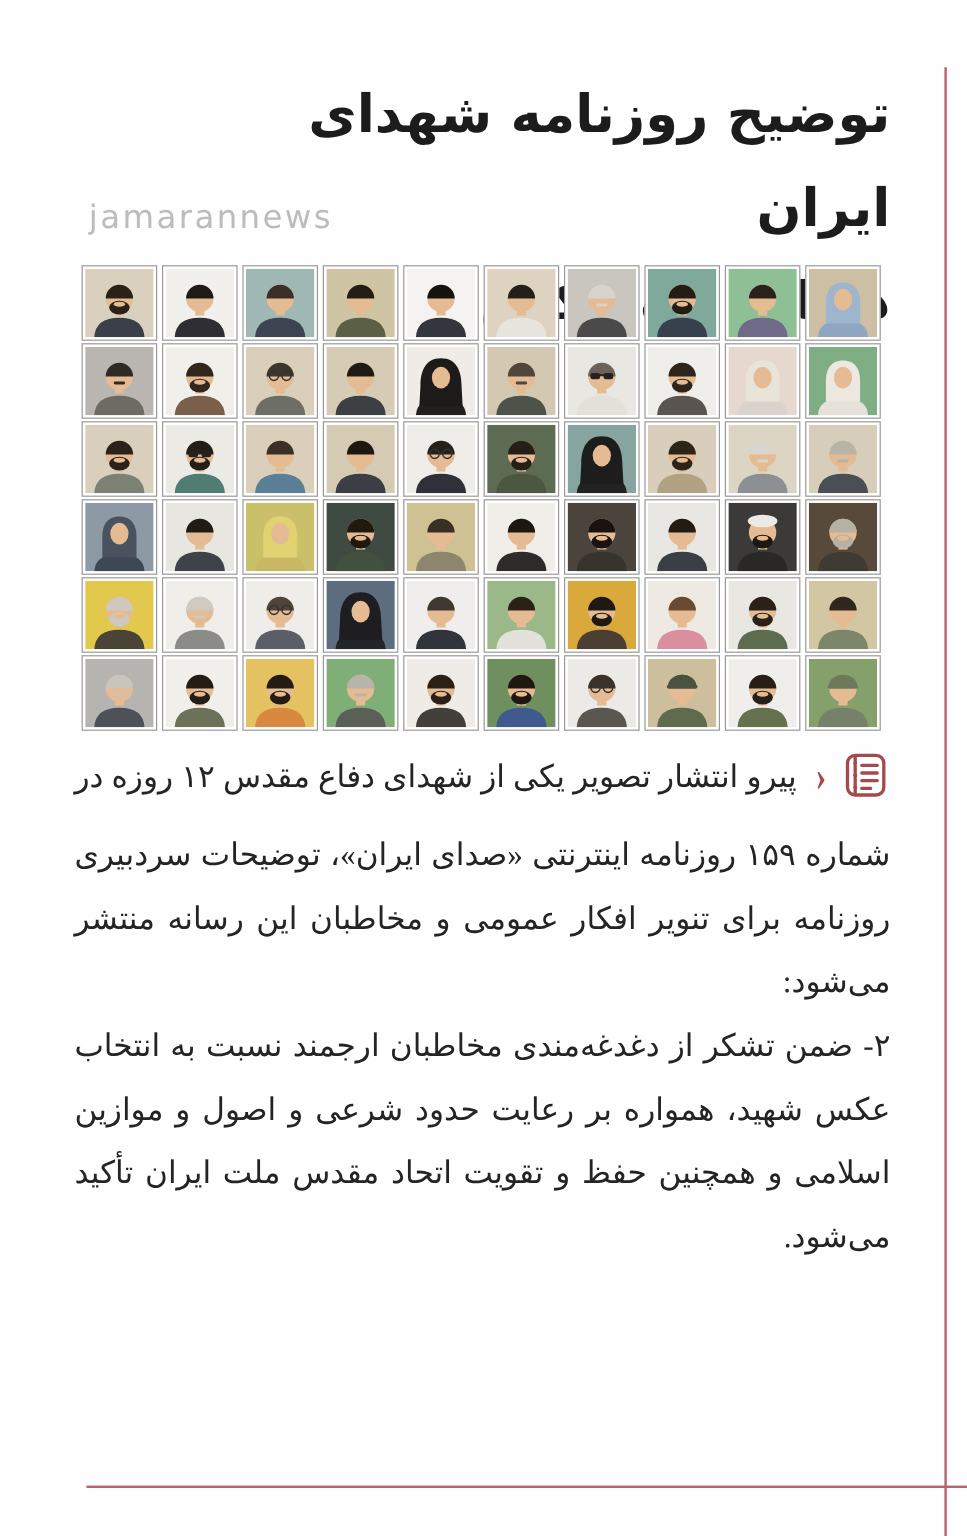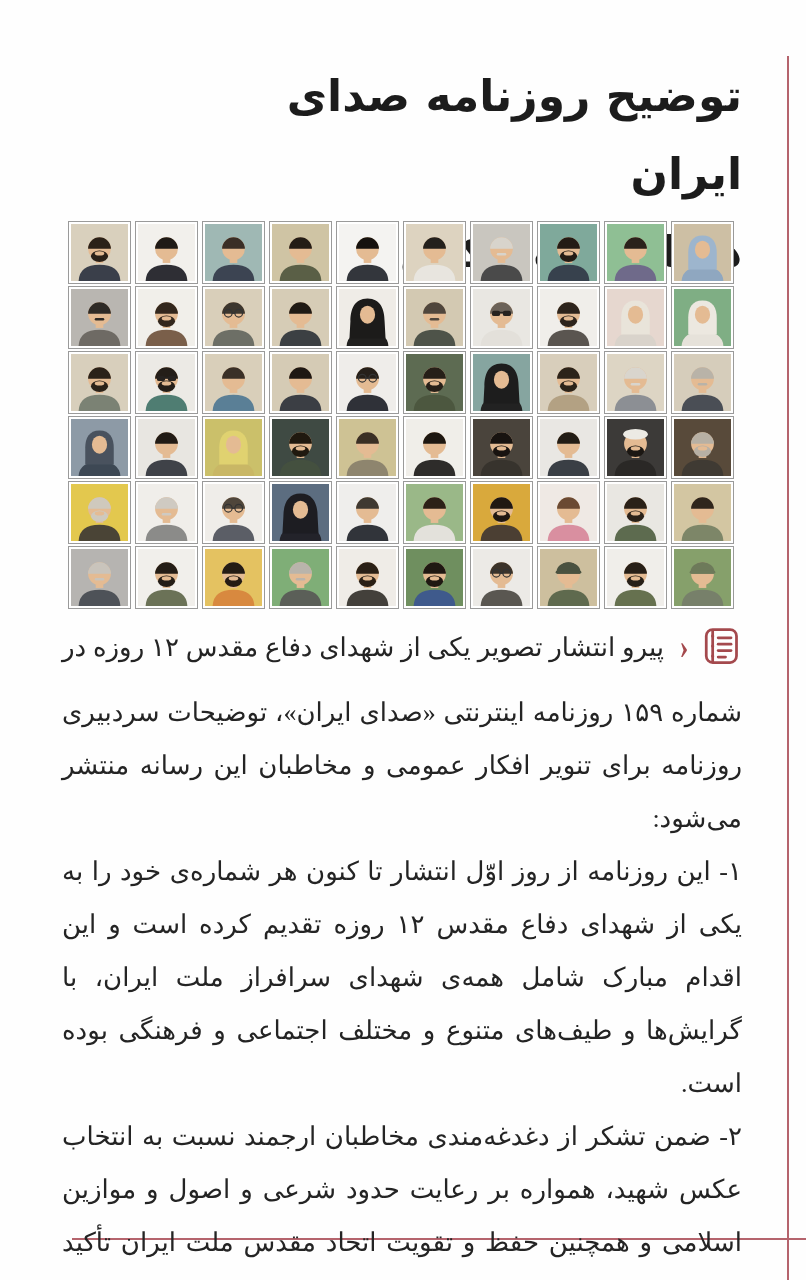--- a/index.html
+++ b/index.html
@@ -47,7 +47,7 @@
   <div class="frame-h"></div>
 
   <h1 class="title">
-    <span class="t1">توضیح روزنامه صدای ایران</span>
+    <span class="t1">توضیح روزنامه شهدای ایران</span>
     <span class="t2">درباره یک عکس</span>
   </h1>
 

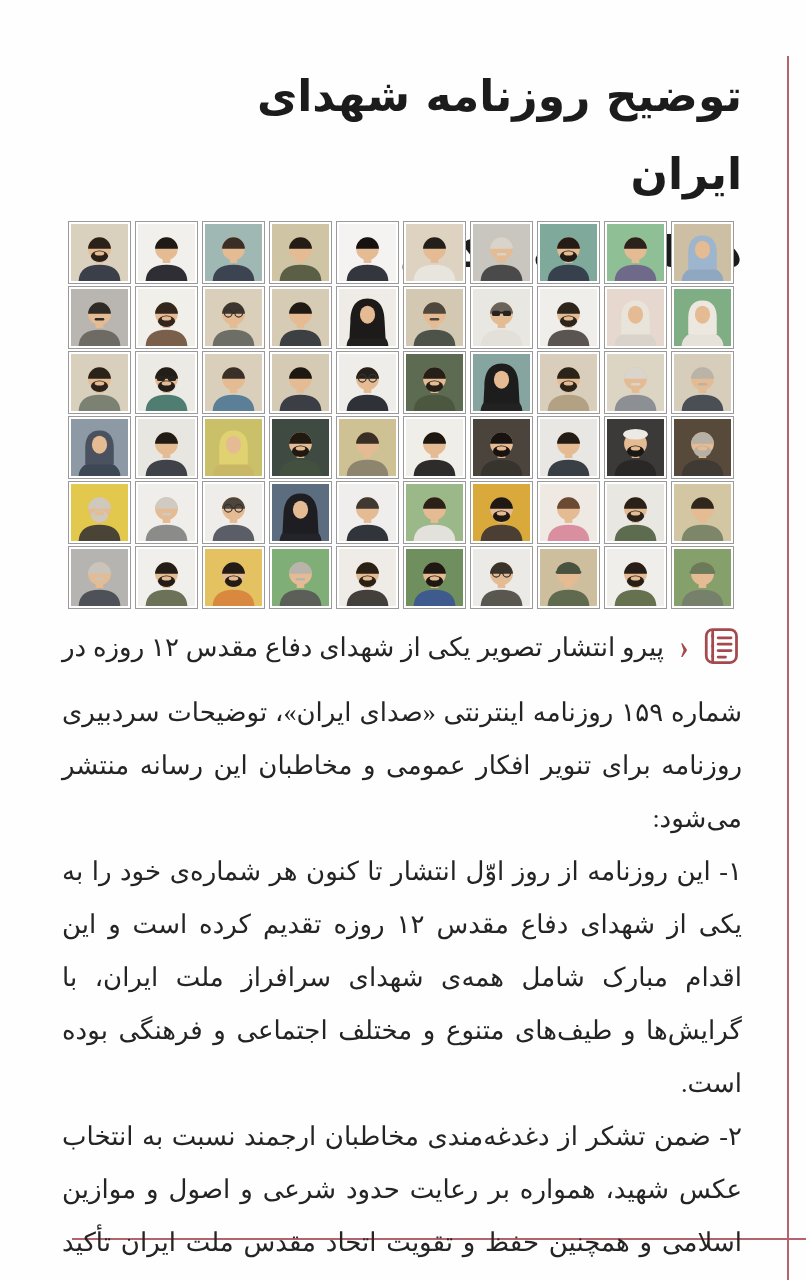--- a/index.html
+++ b/index.html
@@ -51,6 +51,7 @@
     <span class="t2">درباره یک عکس</span>
   </h1>
 
+  <div class="watermark">jamarannews</div>
 
   <div class="grid" id="photo-grid">
       <div class="cell">

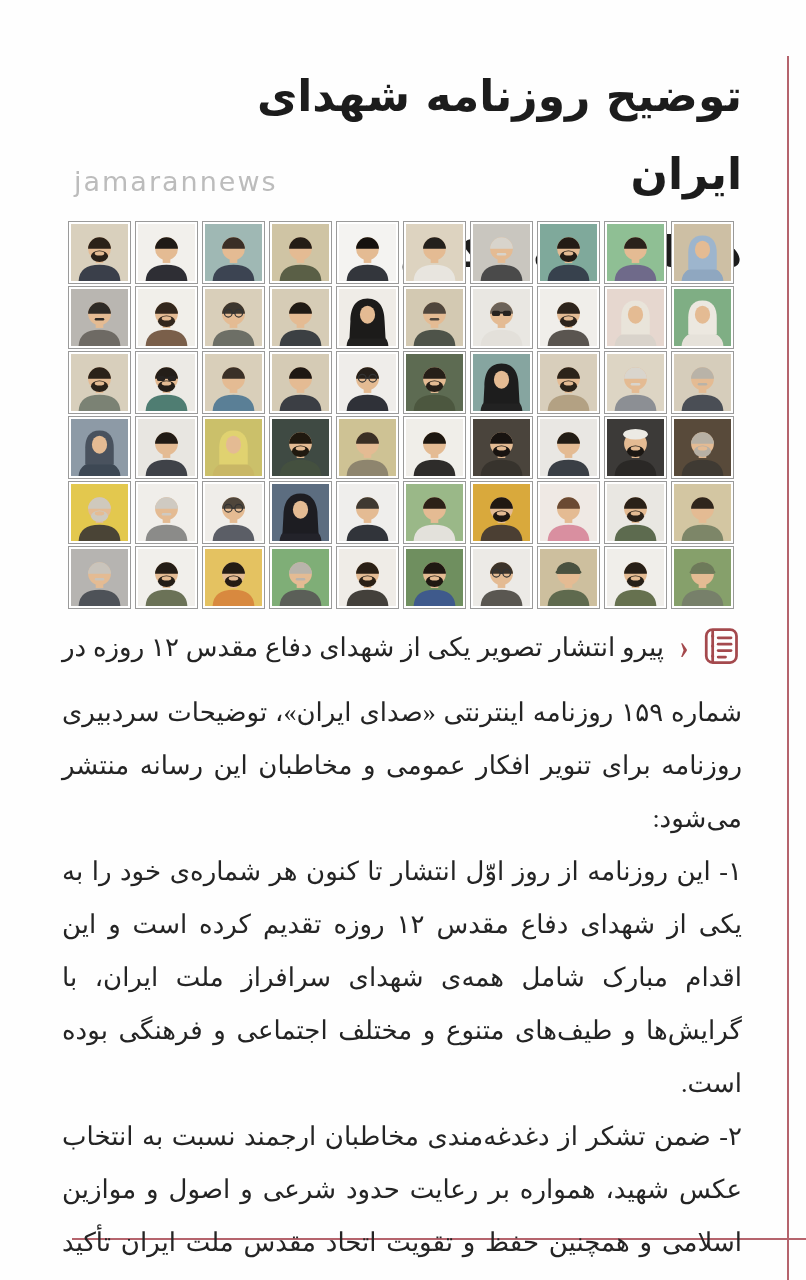--- a/index.html
+++ b/index.html
@@ -672,7 +672,6 @@
         <line x1="22" y1="36" x2="30" y2="36" stroke="currentColor" stroke-width="3" stroke-linecap="round"></line>
       </svg></span><span class="chev">‹</span><span>پیرو انتشار تصویر یکی از شهدای دفاع مقدس ۱۲ روزه در شماره ۱۵۹ روزنامه اینترنتی «صدای ایران»، توضیحات سردبیری روزنامه برای تنویر افکار عمومی و مخاطبان این رسانه منتشر می‌شود:</span>
     </p>
-    <p>۱- این روزنامه از روز اوّل انتشار تا کنون هر شماره‌ی خود را به یکی از شهدای دفاع مقدس ۱۲ روزه تقدیم کرده است و این اقدام مبارک شامل همه‌ی شهدای سرافراز ملت ایران، با گرایش‌ها و طیف‌های متنوع و مختلف اجتماعی و فرهنگی بوده است.</p>
     <p>۲- ضمن تشکر از دغدغه‌مندی مخاطبان ارجمند نسبت به انتخاب عکس شهید، همواره بر رعایت حدود شرعی و اصول و موازین اسلامی و همچنین حفظ و تقویت اتحاد مقدس ملت ایران تأکید می‌شود.</p>
   </div>
 

